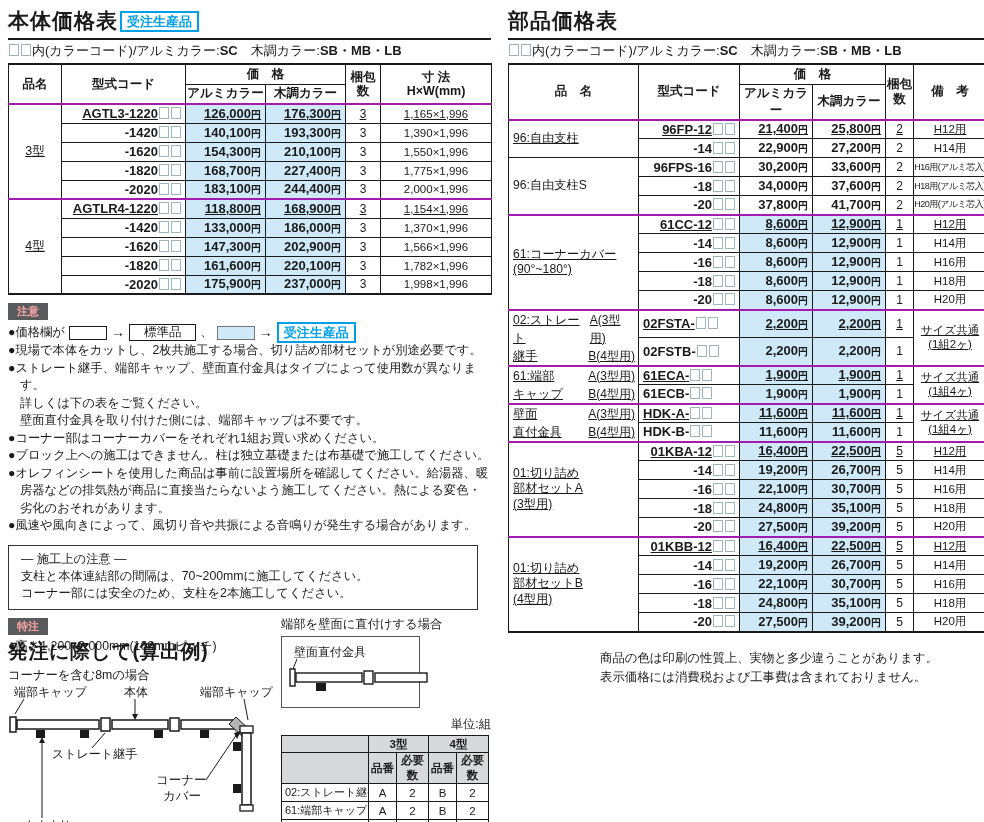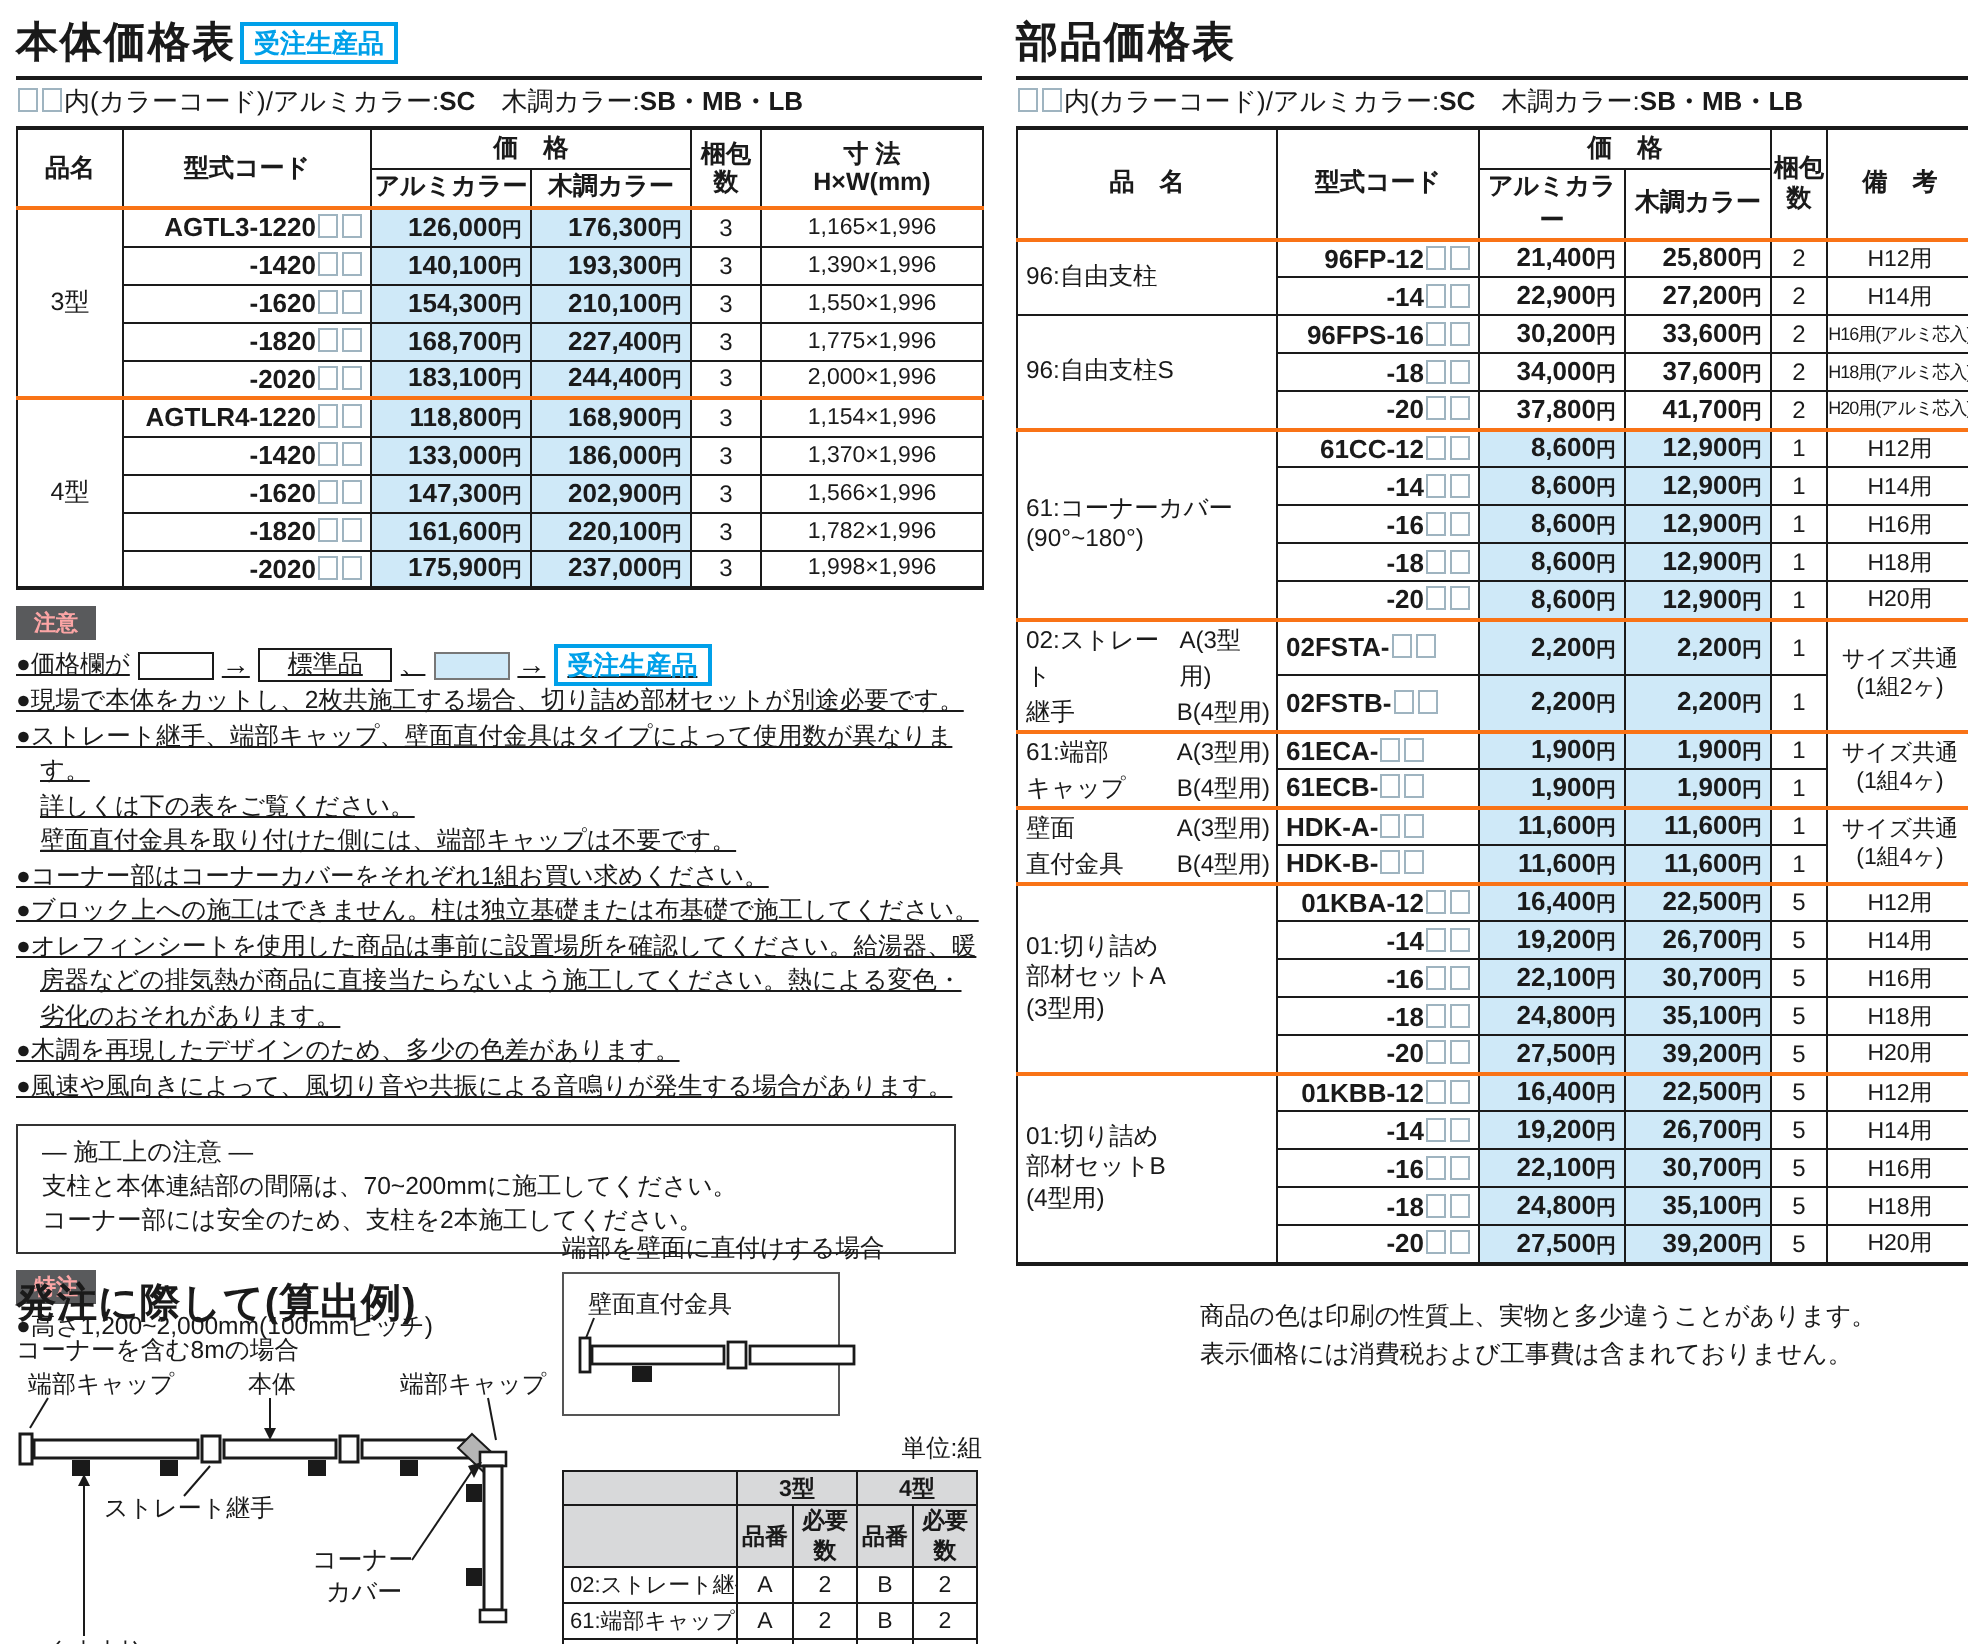--- a/index.html
+++ b/index.html
@@ -34,7 +34,7 @@
   td.pack { text-align:center; font-size:12px; }
   td.size, td.rmk { text-align:center; font-size:11.5px; }
   td.rmk.small { font-size:9px; letter-spacing:-0.5px; }
-  tr.gstart td { border-top:2px solid #f97316; }
+  tr.gstart td { border-top:2px solid #a21caf;text-decoration:underline; }
   tr.substart td { border-top:1px solid #1a1a1a;margin-top:15px; }
   td.dashed { border-top:1px dashed #555 !important; }
   .ab-line { display:flex; justify-content:space-between; padding:0 3px 0 4px; line-height:18px; font-size:12.2px; }

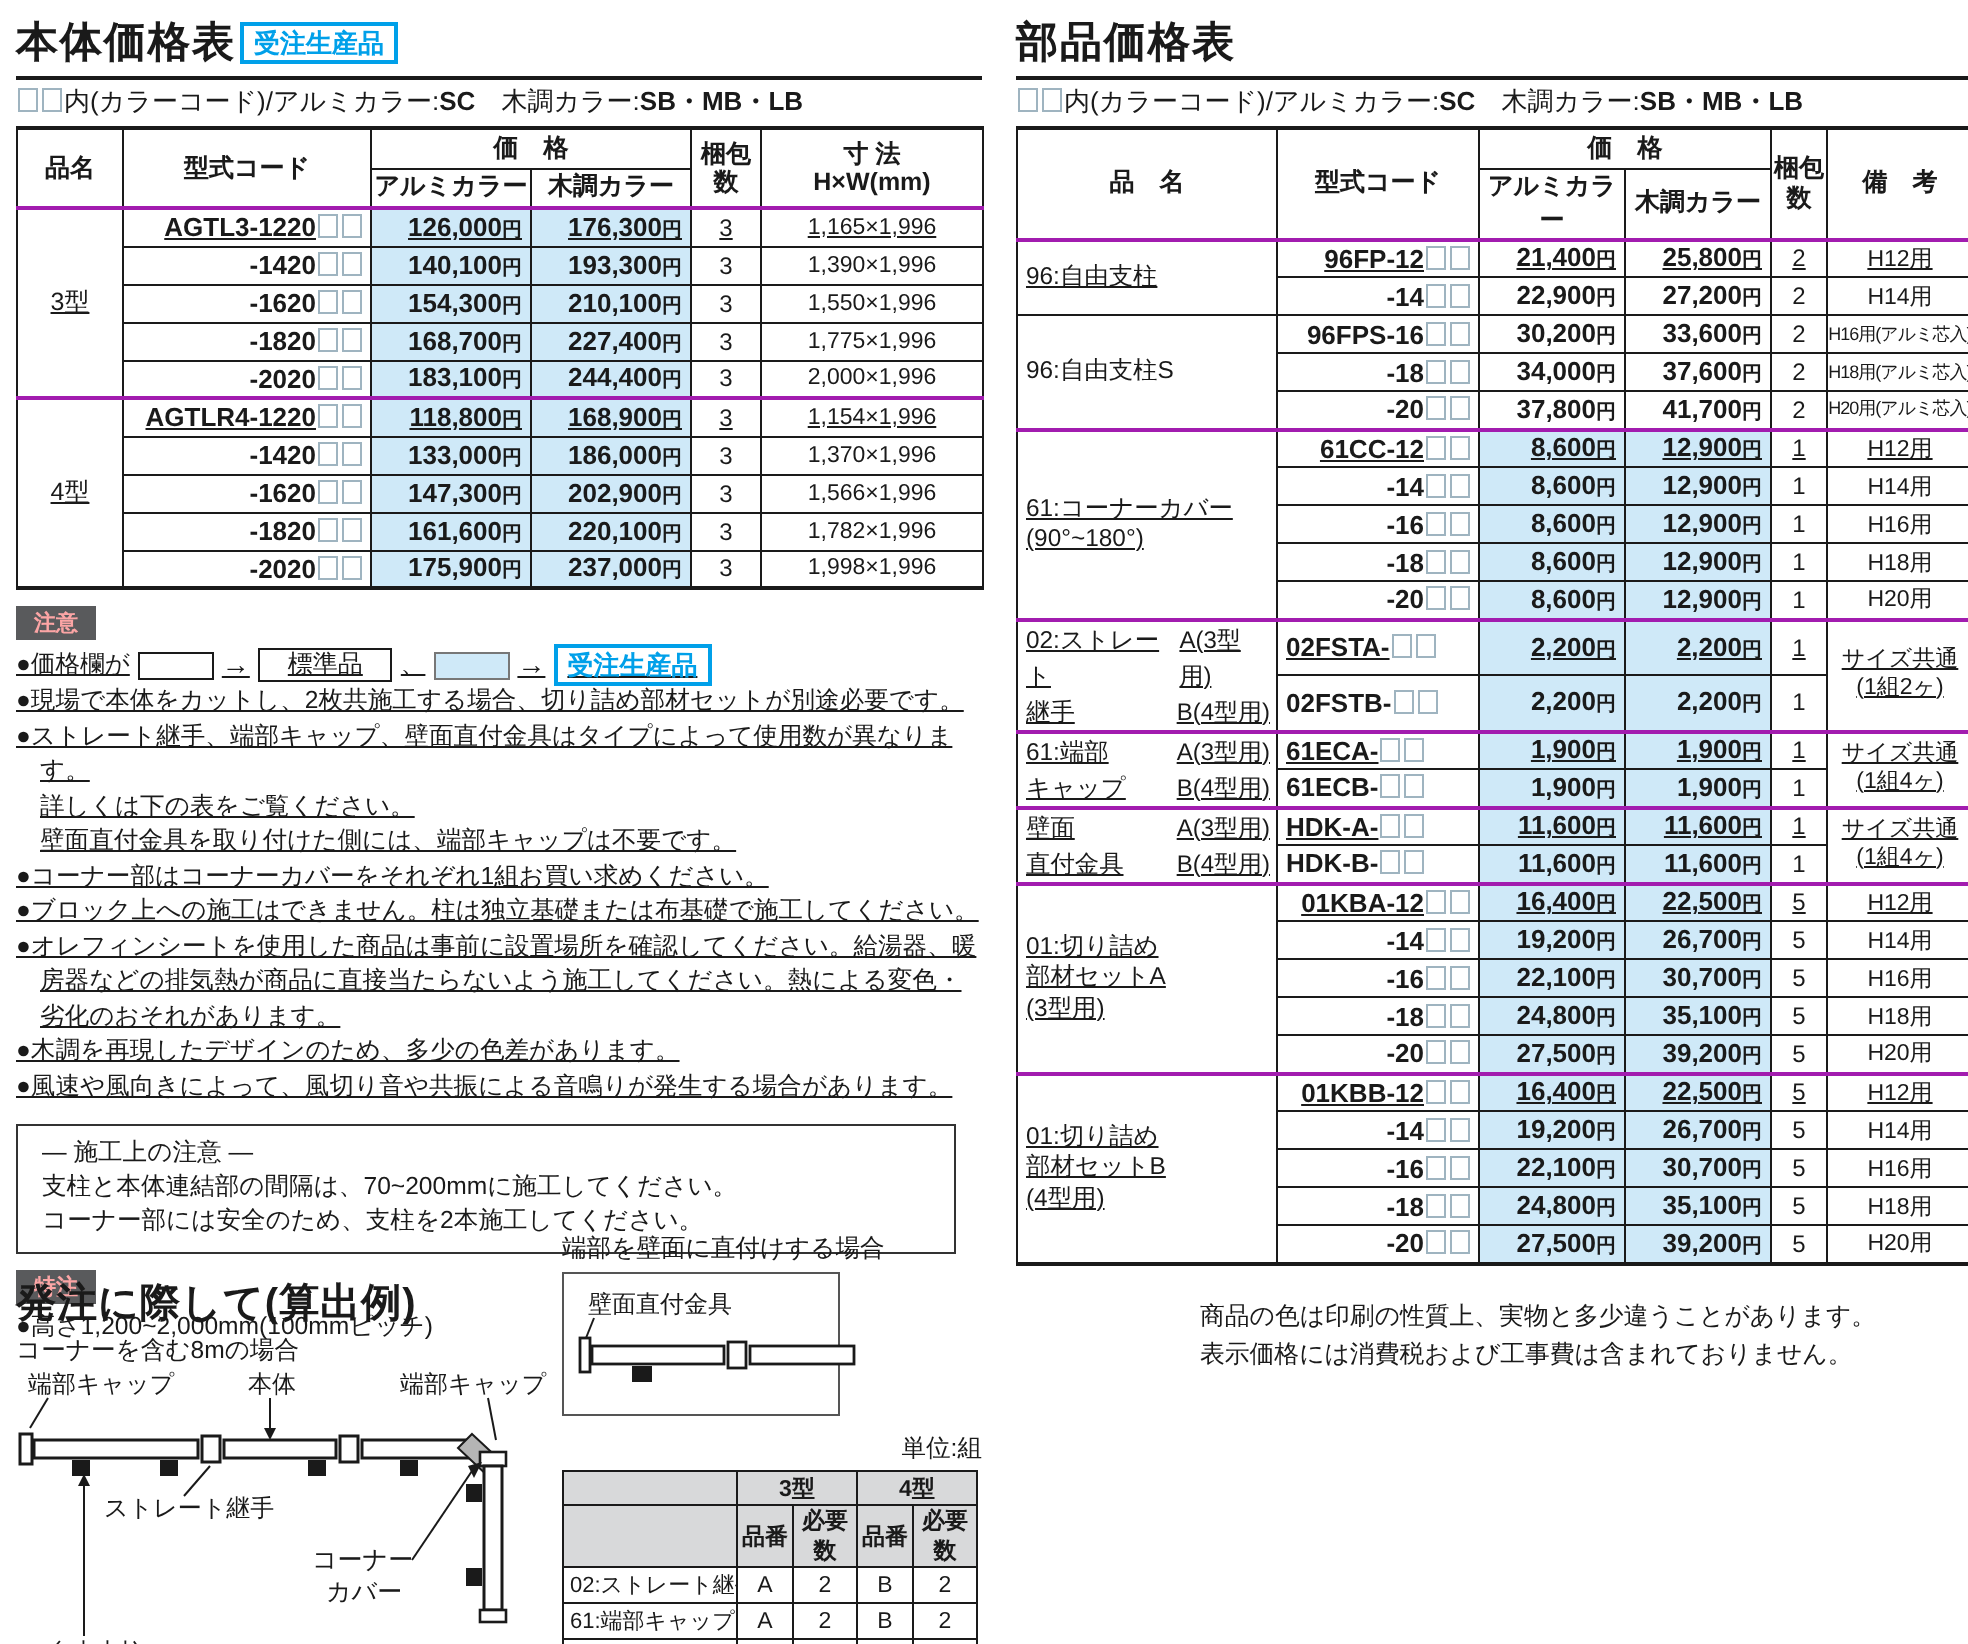--- a/index.html
+++ b/index.html
@@ -41,7 +41,7 @@
   .ab-line .variant { font-size:12px; }
 
   .sec-badge { display:inline-block; background:#595a5c; color:#fca5a5; font-size:11px; font-weight:bold; padding:1px 9px; margin:8px 0 3px 0; }
-  .notes { font-size:12.3px; line-height:17.5px;text-decoration:underline; }
+  .notes { font-size:12.3px; line-height:17.5px; }
   .notes .note { padding-left:12px; text-indent:-12px; }
   .notes .indent { padding-left:12px; }
   .legend-line { display:flex; align-items:center; gap:4px; height:19px; }

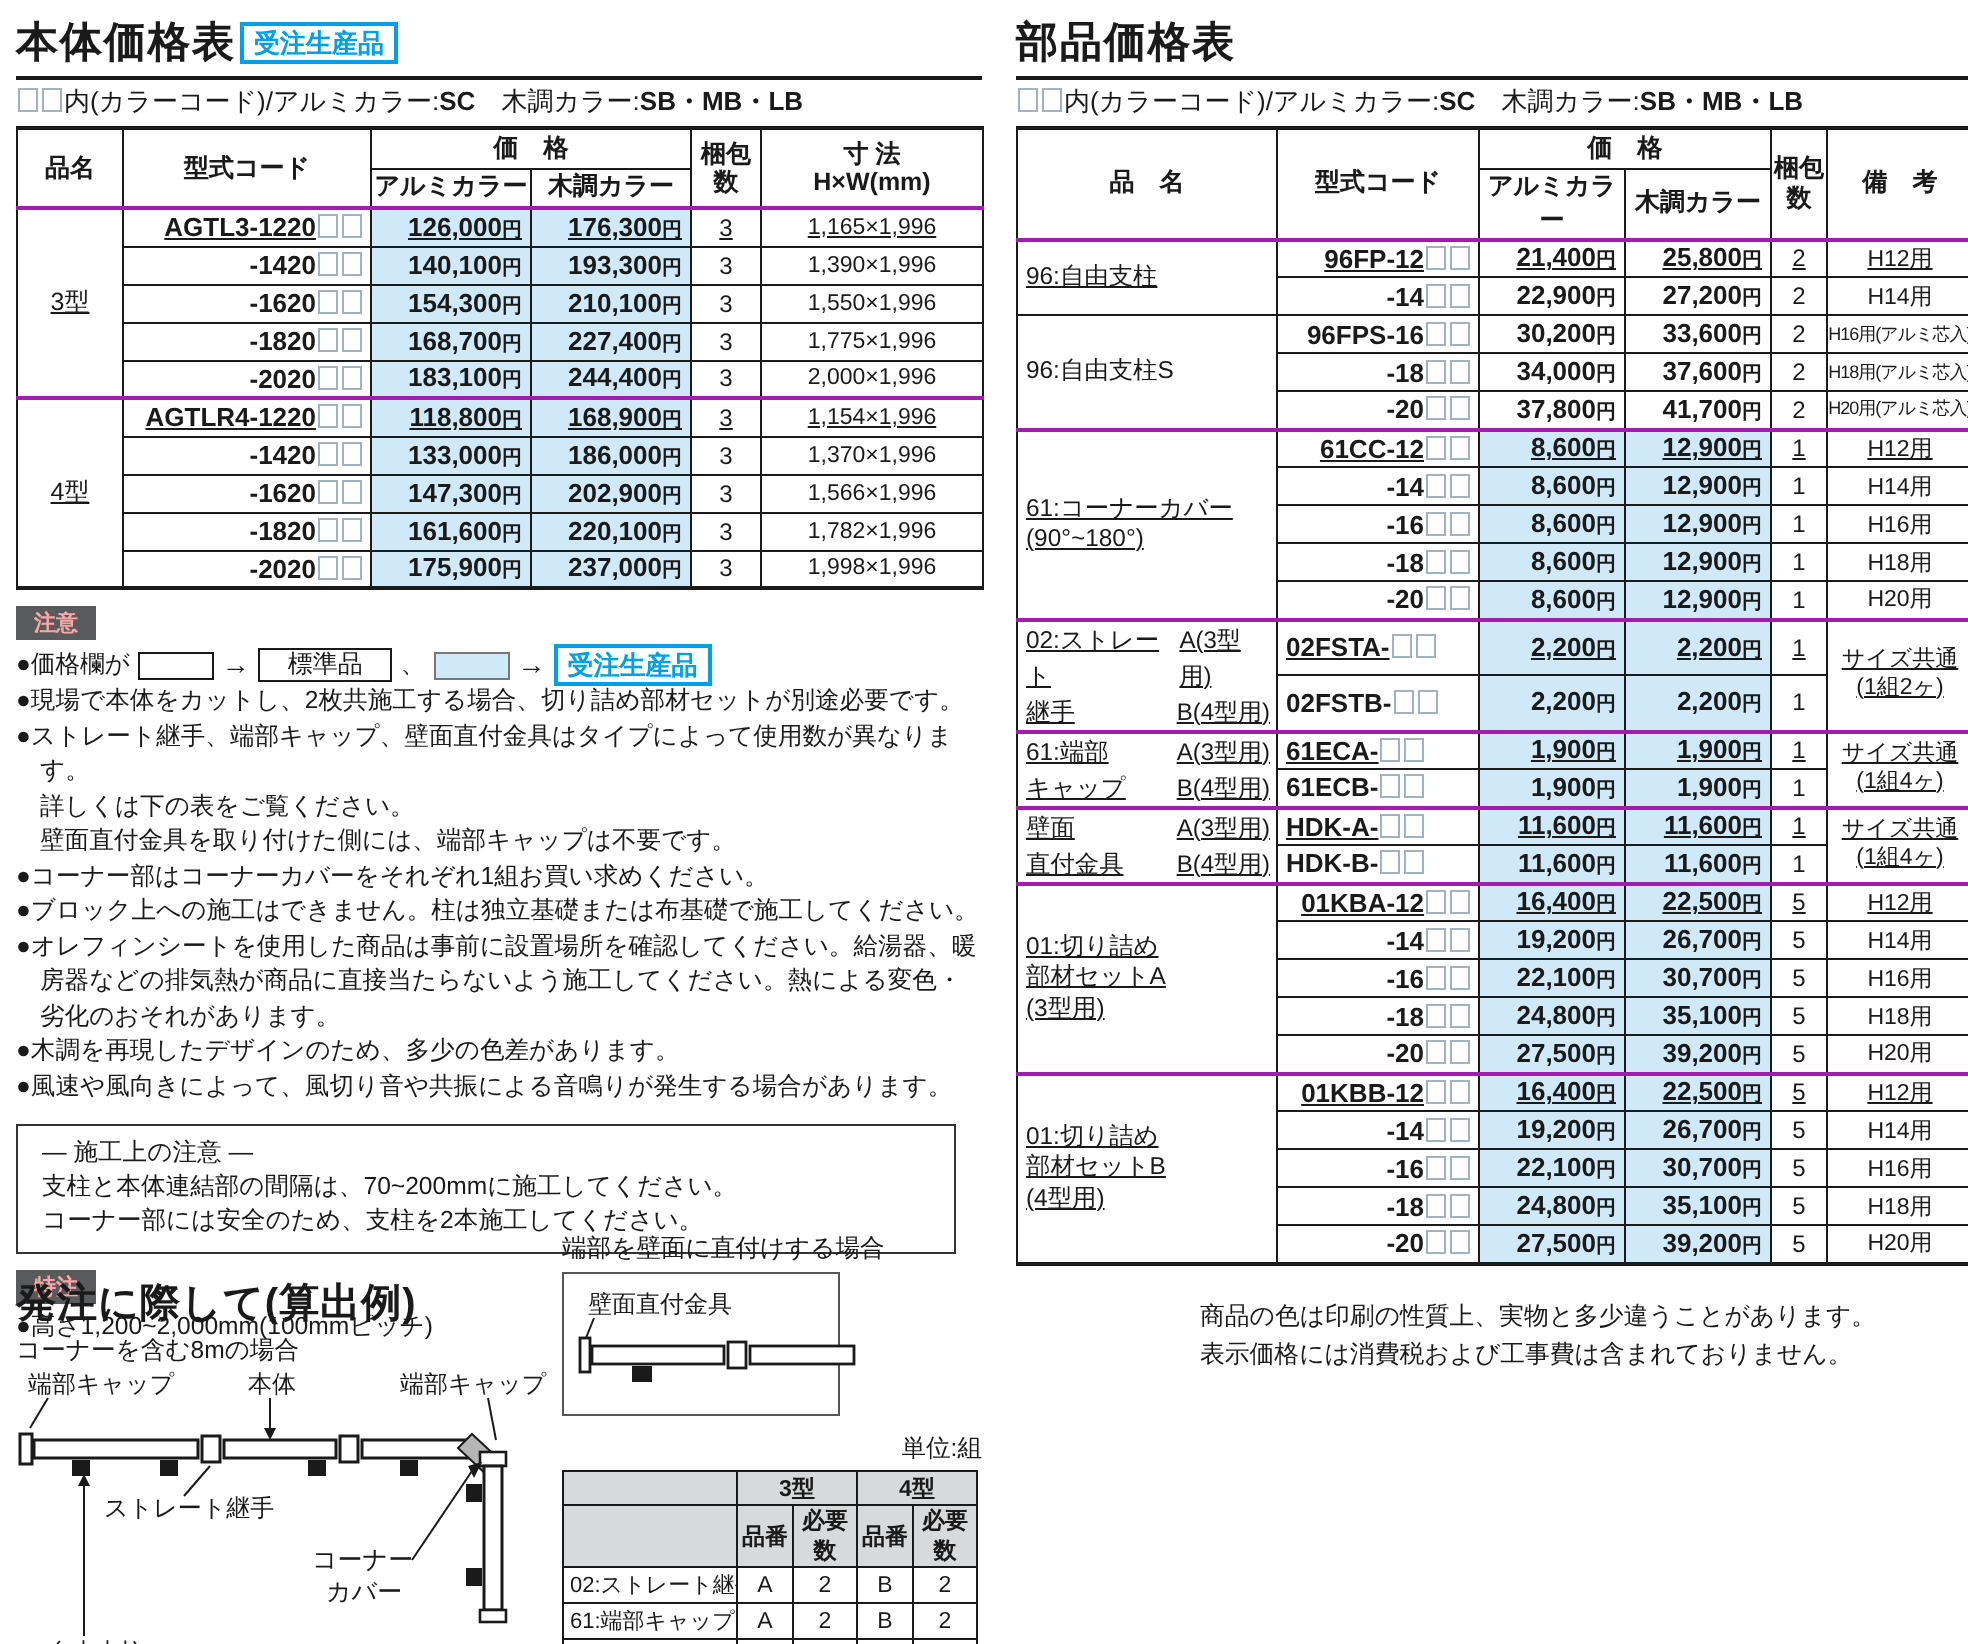--- a/index.html
+++ b/index.html
@@ -205,7 +205,6 @@
       <div class="note">●コーナー部はコーナーカバーをそれぞれ1組お買い求めください。</div>
       <div class="note">●ブロック上への施工はできません。柱は独立基礎または布基礎で施工してください。</div>
       <div class="note">●オレフィンシートを使用した商品は事前に設置場所を確認してください。給湯器、暖房器などの排気熱が商品に直接当たらないよう施工してください。熱による変色・劣化のおそれがあります。</div>
-      <div class="note">●木調を再現したデザインのため、多少の色差があります。</div>
       <div class="note">●風速や風向きによって、風切り音や共振による音鳴りが発生する場合があります。</div>
     </div>
 

